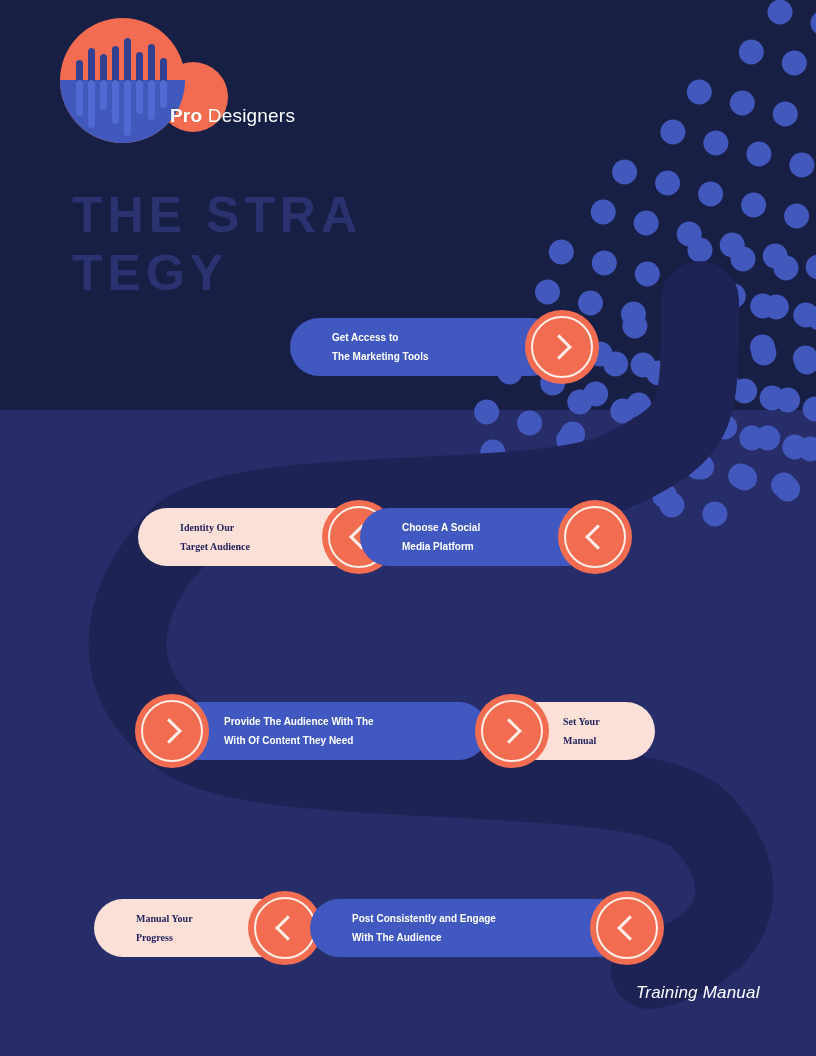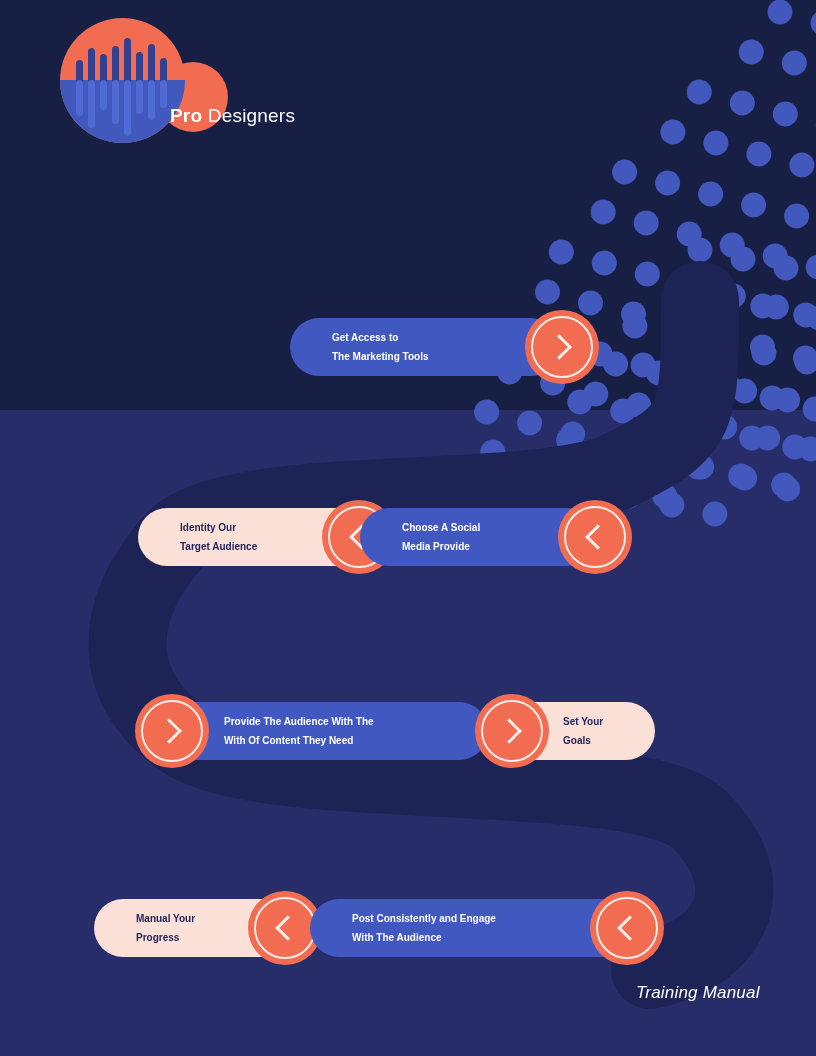--- a/index.html
+++ b/index.html
@@ -320,6 +320,8 @@
     <div class="logo-text"><b>Pro</b><span> Designers</span></div>
   </div>
 
+  <div class="ghost">THE STRA
+TEGY</div>
 
   <div id="steps-host">
       <div class="step pill-blue" style="left: 290px; top: 318px; width: 270px;">

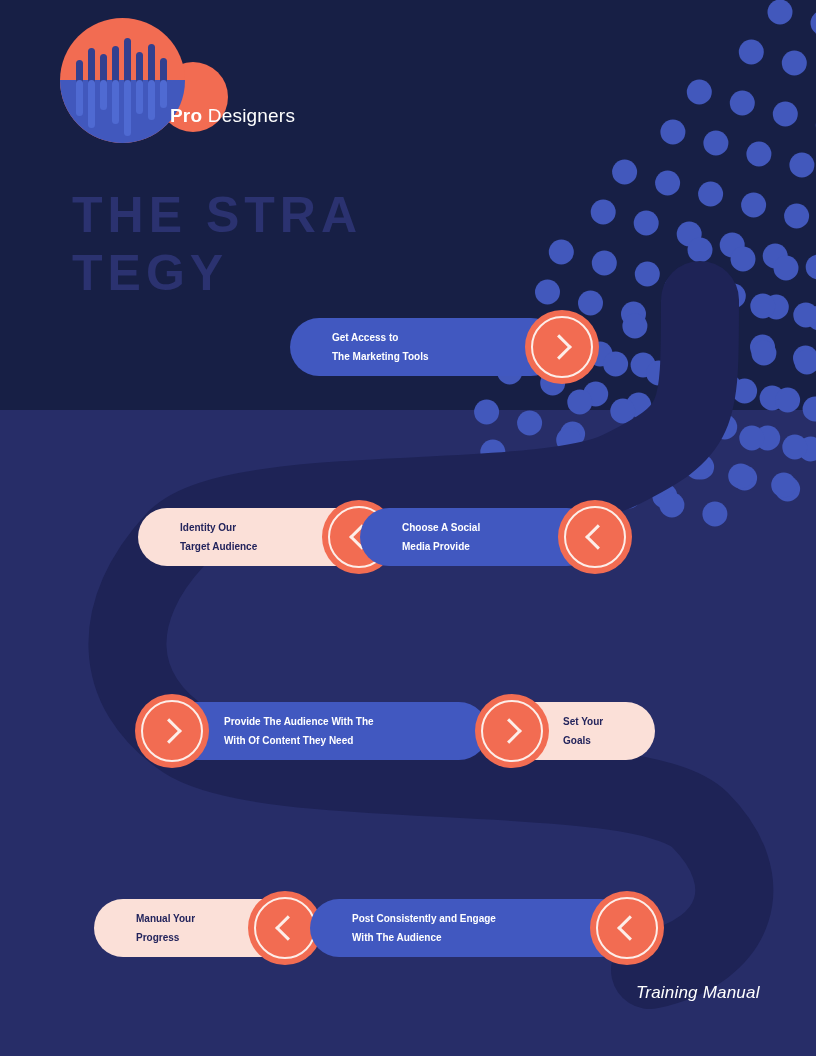--- a/index.html
+++ b/index.html
@@ -115,7 +115,7 @@
   }
   .step.pill-blue { background: #4158c0; }
   .step.pill-blue .label { color: #ffffff; }
-  .step.pill-cream { background: #fbe0d8; }
+  .step.pill-cream { background: #fbe0d8; font-family: Liberation Serif, serif; }
   .step.pill-cream .label { color: #23245c; }
 
   .circle {

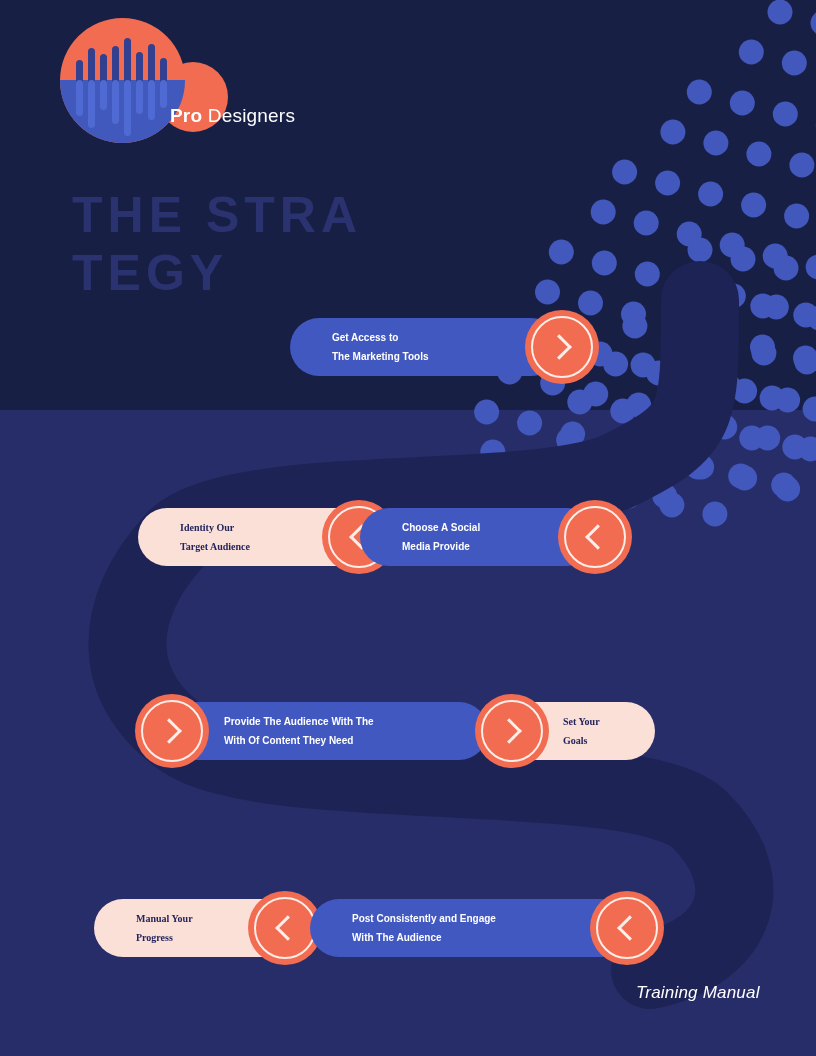--- a/index.html
+++ b/index.html
@@ -344,7 +344,7 @@
       </div>
       <div class="step pill-blue" style="left: 360px; top: 508px; width: 236px;">
         <div class="label" style="padding: 0px 58px 0px 42px;">Choose A Social
-Media Provide</div>
+Media Platform</div>
       </div>
       <div class="circle" style="left: 558px; top: 500px;">
         <div class="ring">

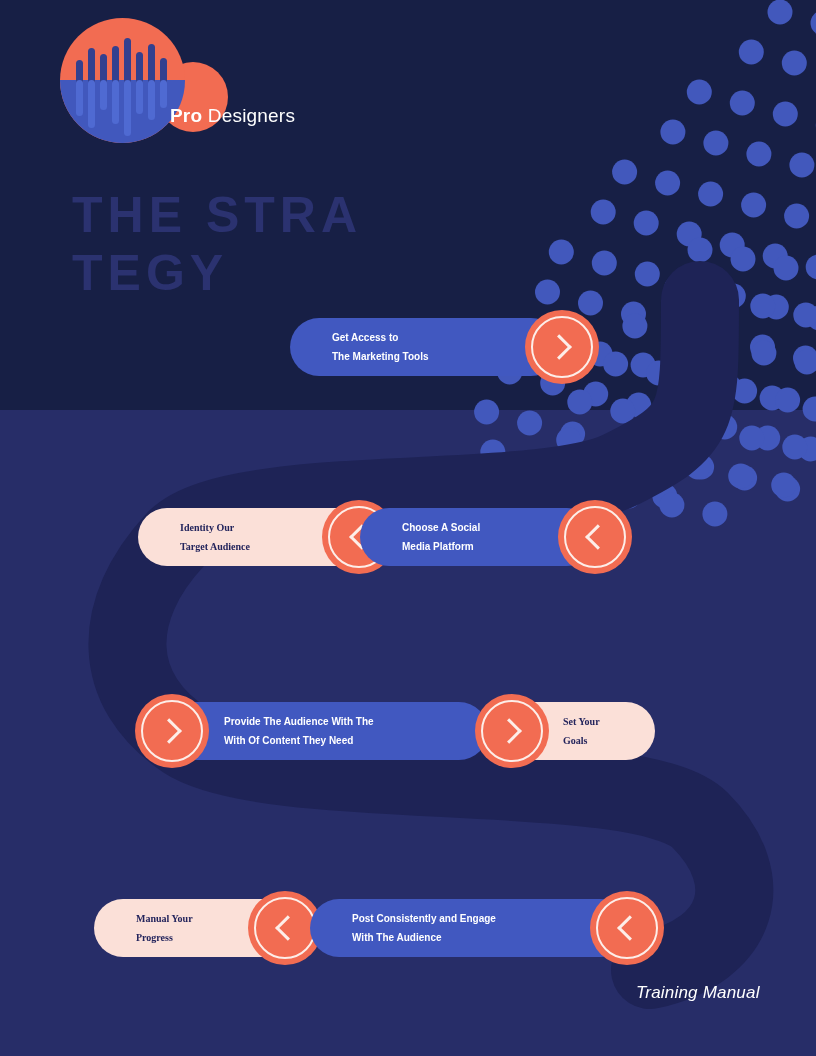--- a/index.html
+++ b/index.html
@@ -362,7 +362,7 @@
       </div>
       <div class="step pill-cream" style="left: 505px; top: 702px; width: 150px;">
         <div class="label" style="padding: 0px 14px 0px 58px;">Set Your
-Goals</div>
+Manual</div>
       </div>
       <div class="circle" style="left: 475px; top: 694px;">
         <div class="ring">

